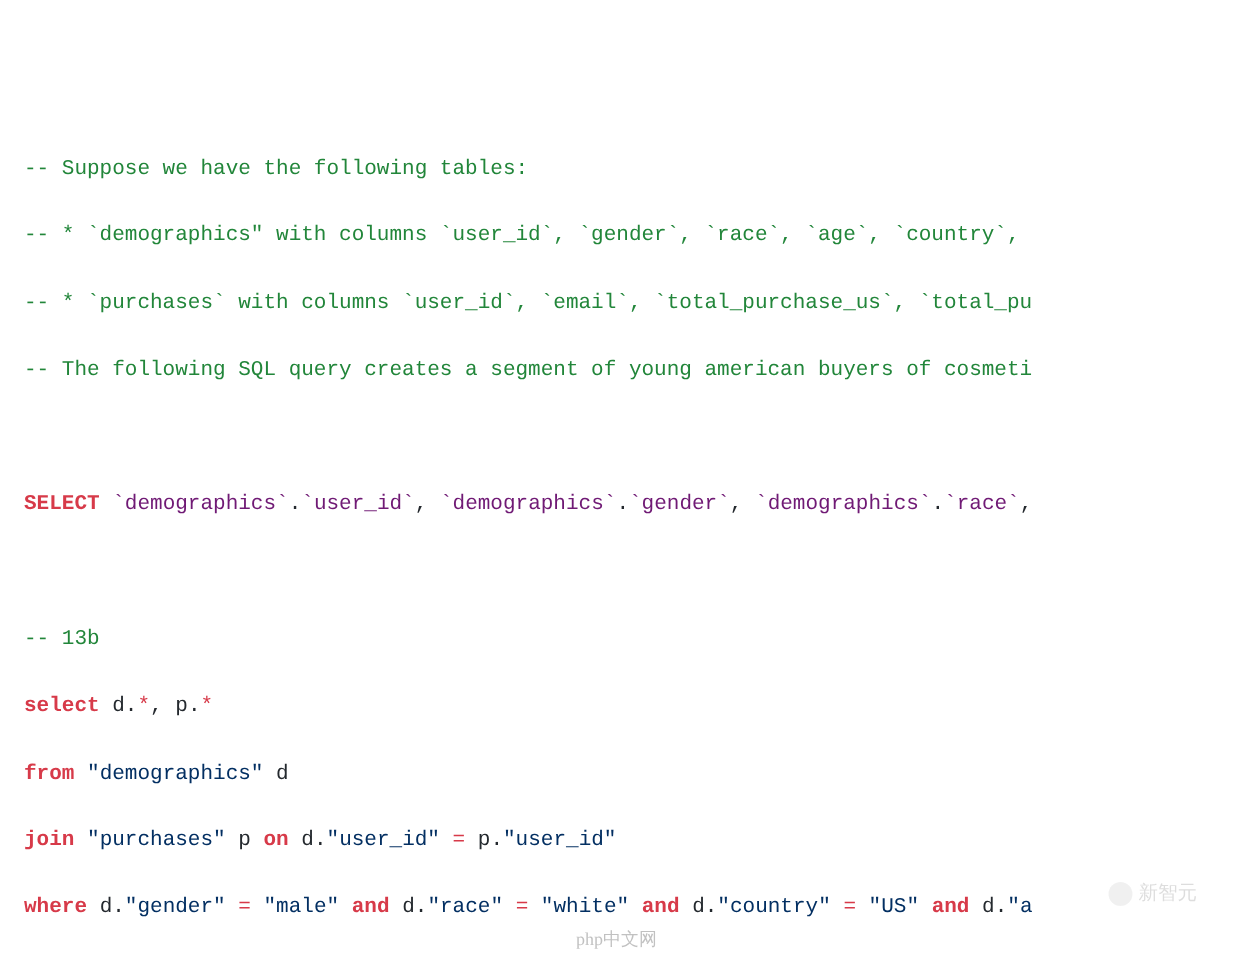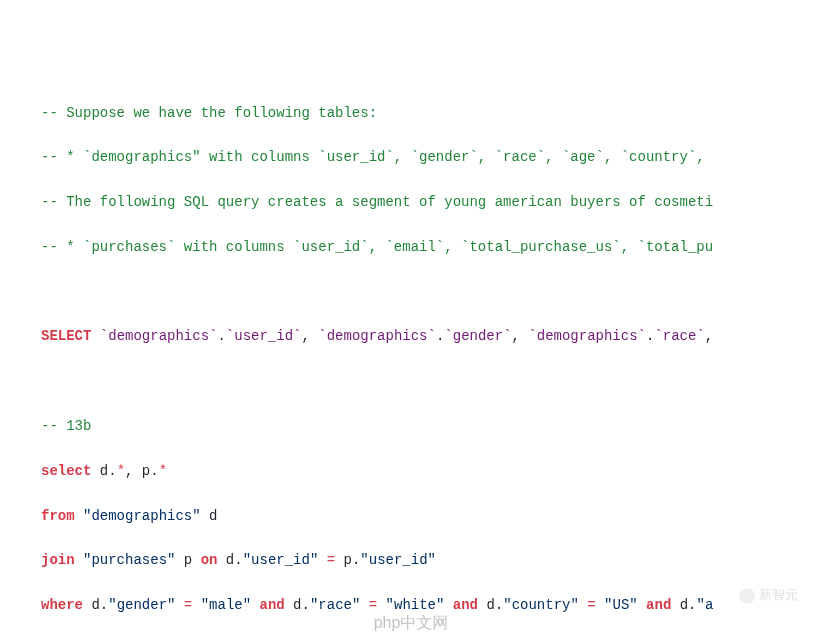--- a/index.html
+++ b/index.html
@@ -16,7 +16,7 @@
     height: 642px;
     position: relative;
   }
-  .line { display: block; margin-left: 25px; }
+  .line { display: block; }
   .comment { color: #22863a; }
   .kw { color: #d73a49; font-weight: bold; }
   .str { color: #032f62; }

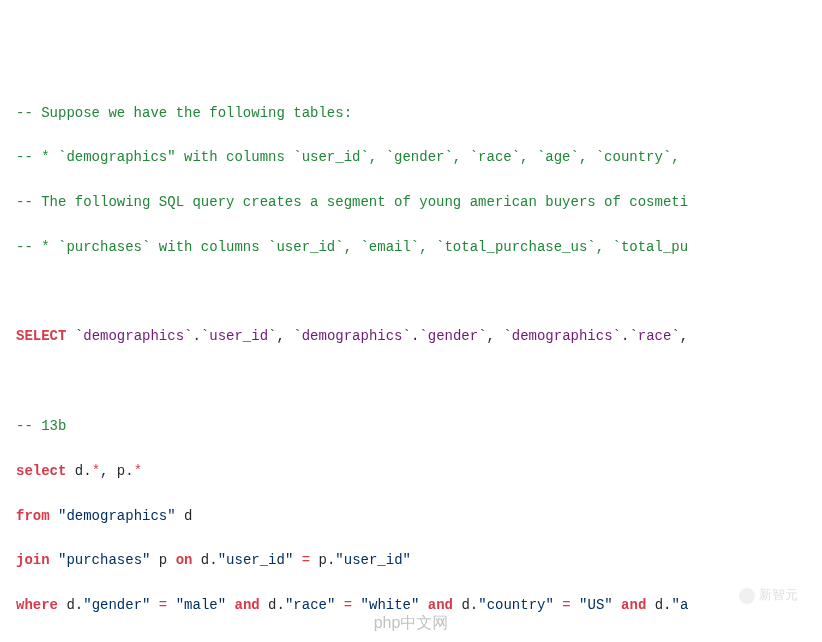--- a/index.html
+++ b/index.html
@@ -57,8 +57,8 @@
 
 <div id="code-root"><span class="line"><span class="comment">-- Suppose we have the following tables:</span></span>
 <span class="line"><span class="comment">-- * `demographics" with columns `user_id`, `gender`, `race`, `age`, `country`,</span></span>
+<span class="line"><span class="comment">-- * `purchases` with columns `user_id`, `email`, `total_purchase_us`, `total_pu</span></span>
 <span class="line"><span class="comment">-- The following SQL query creates a segment of young american buyers of cosmeti</span></span>
-<span class="line"><span class="comment">-- * `purchases` with columns `user_id`, `email`, `total_purchase_us`, `total_pu</span></span>
 <span class="line"><span class="id"> </span></span>
 <span class="line"><span class="kw">SELECT</span><span class="id"> </span><span class="backtick">`demographics`</span><span class="id">.</span><span class="backtick">`user_id`</span><span class="id">, </span><span class="backtick">`demographics`</span><span class="id">.</span><span class="backtick">`gender`</span><span class="id">, </span><span class="backtick">`demographics`</span><span class="id">.</span><span class="backtick">`race`</span><span class="id">, </span></span>
 <span class="line"><span class="id"> </span></span>

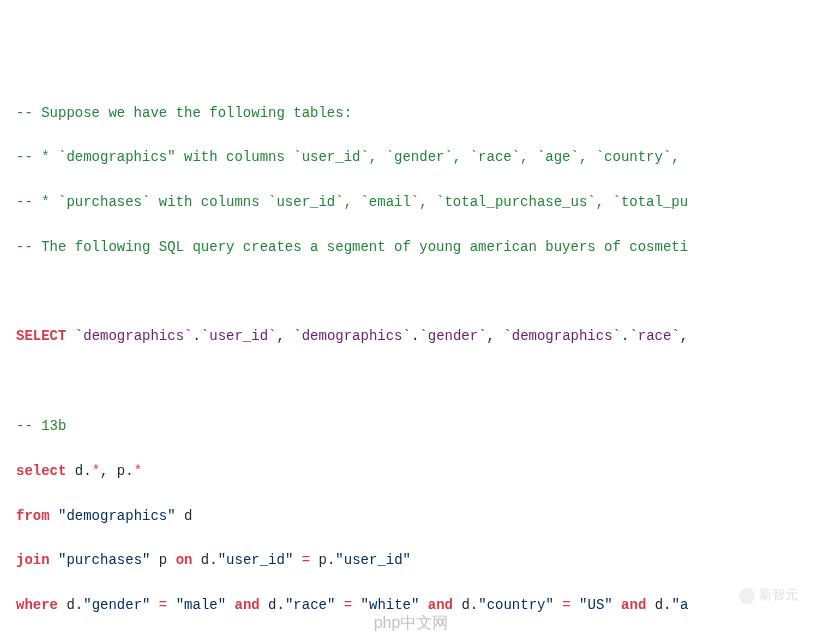--- a/index.html
+++ b/index.html
@@ -44,8 +44,8 @@
     left: 50%;
     bottom: 6px;
     transform: translateX(-50%);
-    font-family: Liberation Sans, sans-serif;
-    font-size: 16px;
+    font-family: Liberation Serif, serif;
+    font-size: 12px;
     color: #999;
     opacity: 0.6;
   }

